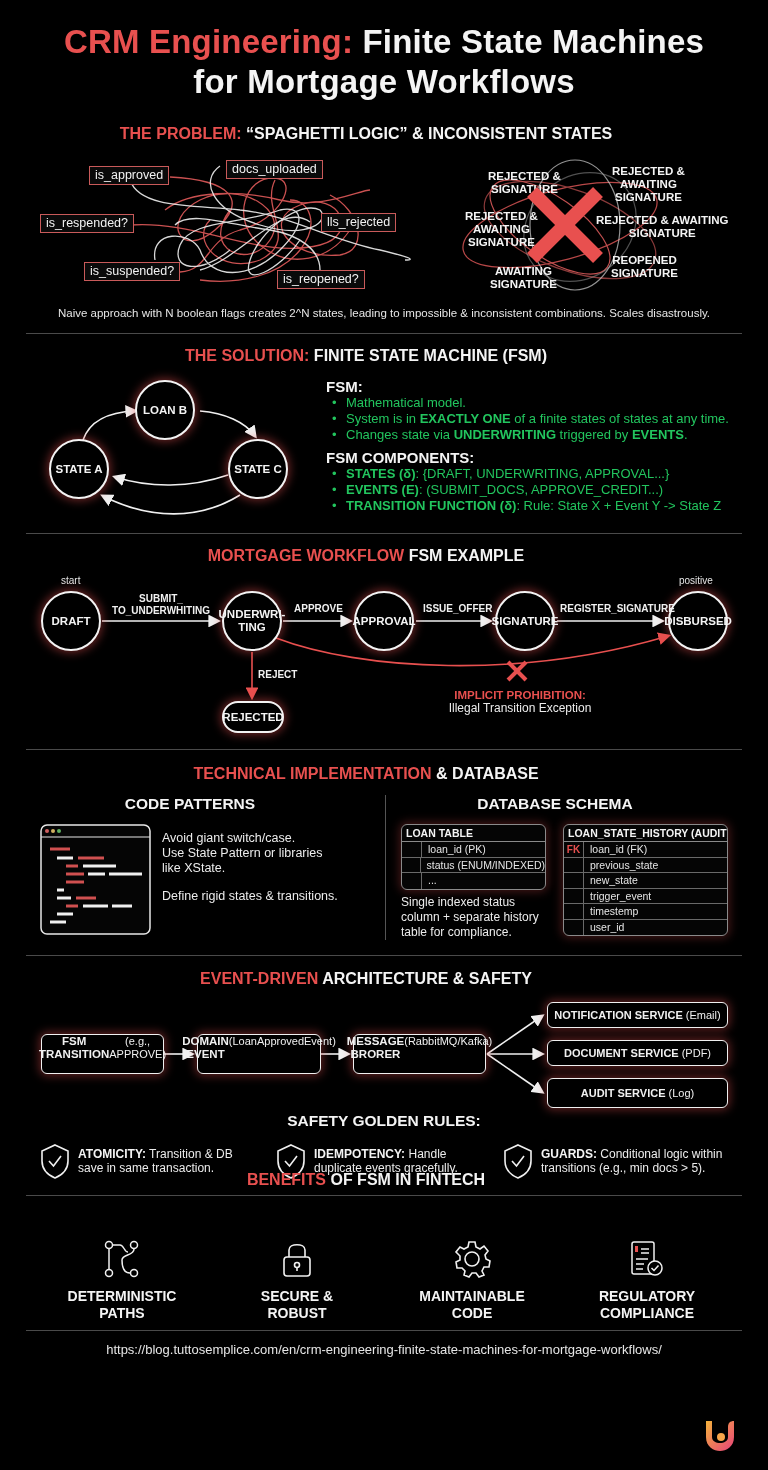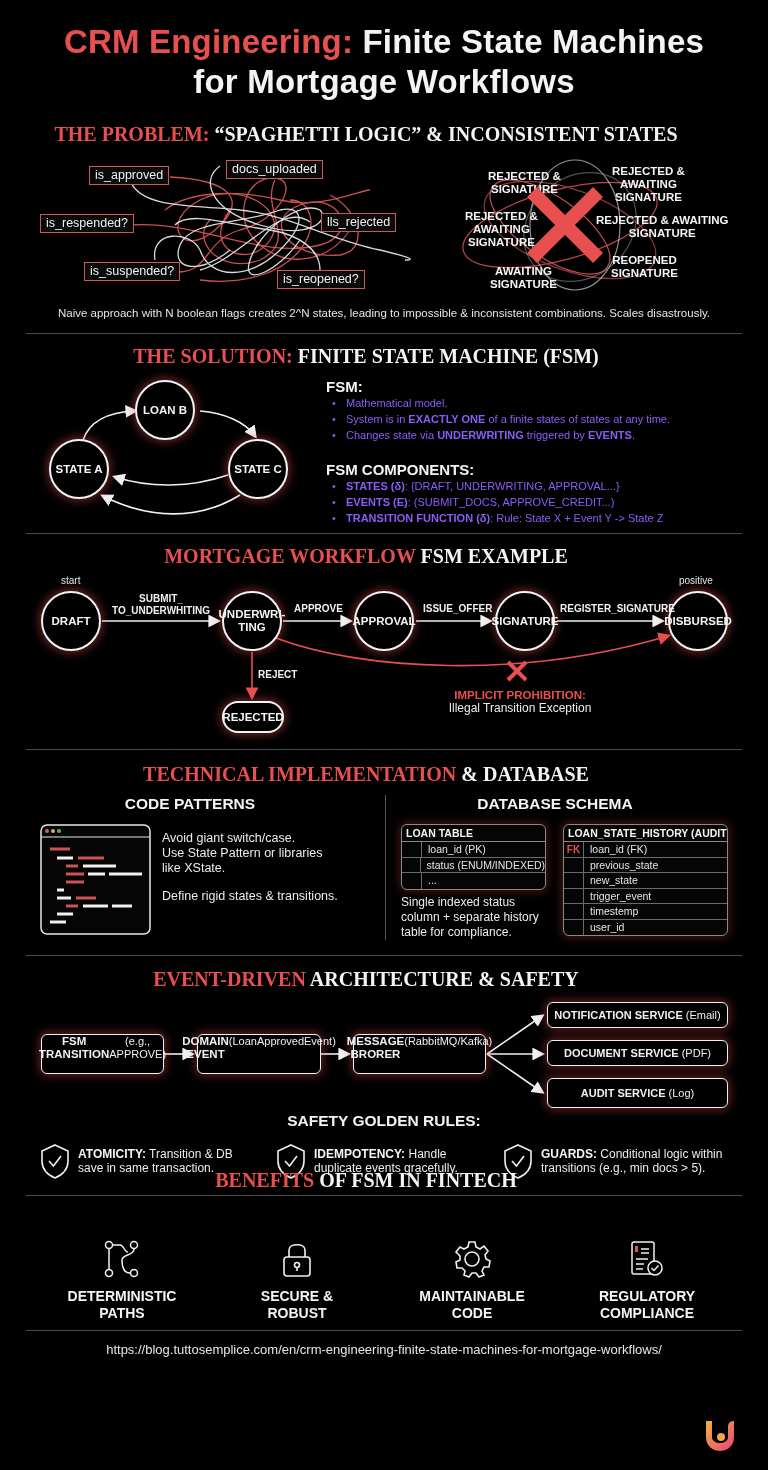--- a/index.html
+++ b/index.html
@@ -9,7 +9,7 @@
     .red { color: #e8504f; }
     .white { color: #f4f4f4; }
     .main-title { left: 0; width: 768px; text-align: center; font-weight: 700; font-size: 33px; line-height: 40px; top: 22px; letter-spacing: 0.2px; }
-    .sec-title { left: 0; width: 732px; text-align: center; font-weight: 700; font-size: 20px; line-height: 24px; font-family: Liberation Serif, serif; }
+    .sec-title { left: 0; width: 732px; text-align: center; font-weight: 700; font-size: 16px; line-height: 24px; }
     .divider { left: 26px; width: 716px; height: 1px; background: #4a4a4a; }
     .flag { position: absolute; border: 1.5px solid #c95a5a; background: #0a0a0a; color: #f2f2f2; font-size: 12.5px; padding: 1px 5px; line-height: 15px; white-space: nowrap; }
     .combo { position: absolute; text-align: center; font-weight: 700; font-size: 11.5px; line-height: 13px; color: #f4f4f4; white-space: nowrap; }

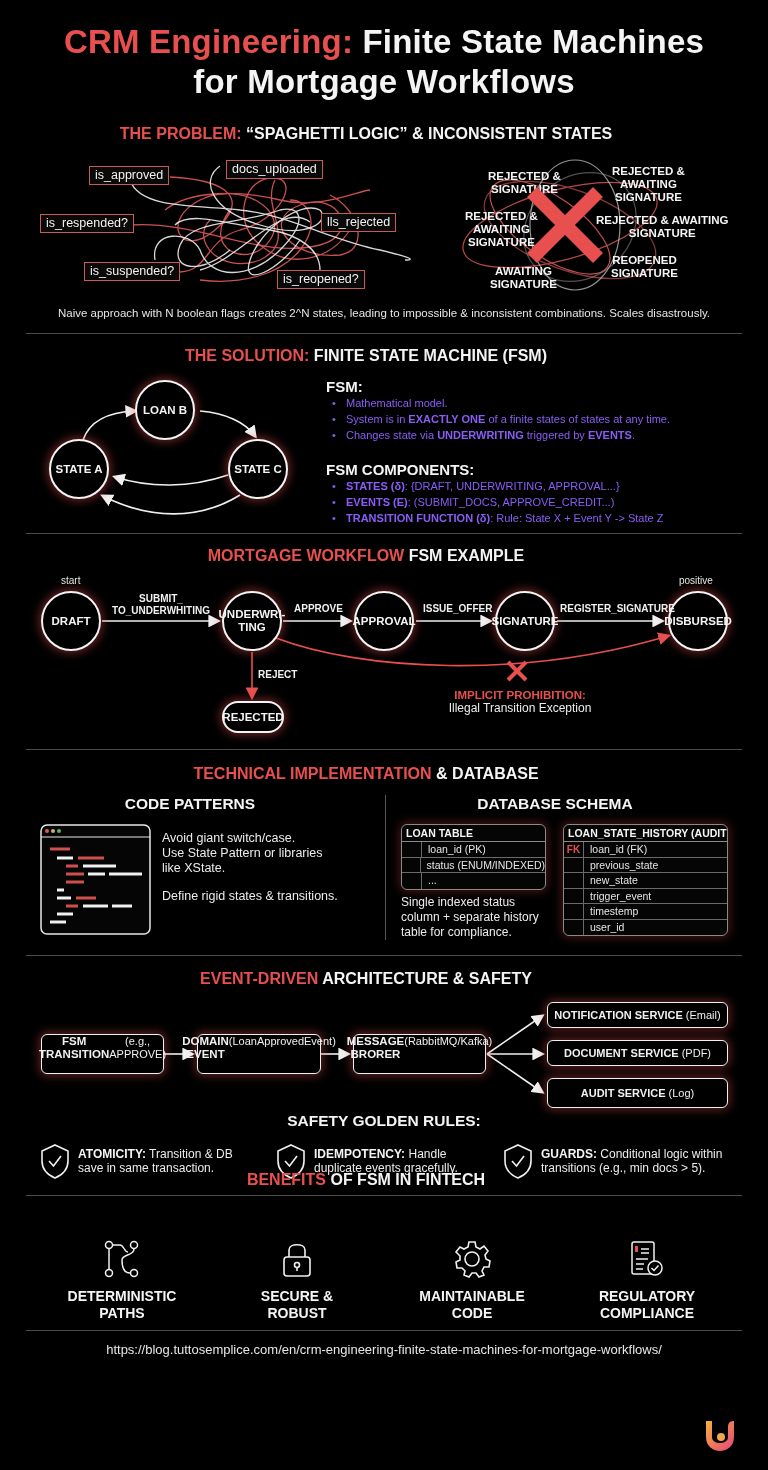--- a/index.html
+++ b/index.html
@@ -15,7 +15,7 @@
     .combo { position: absolute; text-align: center; font-weight: 700; font-size: 11.5px; line-height: 13px; color: #f4f4f4; white-space: nowrap; }
     .caption { left: 0; width: 768px; text-align: center; font-size: 11.5px; color: #e6e6e6; }
     .circle { position: absolute; border-radius: 50%; border: 2px solid #f3f3f3; background: #000; box-shadow: 0 0 10px 2px rgba(232,80,79,0.45); display: flex; align-items: center; justify-content: center; text-align: center; font-weight: 700; font-size: 11.5px; line-height: 13px; color: #f4f4f4; }
-    .fsm-list { font-size: 11px; line-height: 16px; color: #8b5cf6; }
+    .fsm-list { font-size: 13px; line-height: 16px; color: #22c55e; }
     .fsm-list li { list-style: none; position: relative; padding-left: 20px; }
     .fsm-list li::before { content: "•"; position: absolute; left: 6px; }
     .fsm-head { font-weight: 700; font-size: 15px; color: #f4f4f4; }

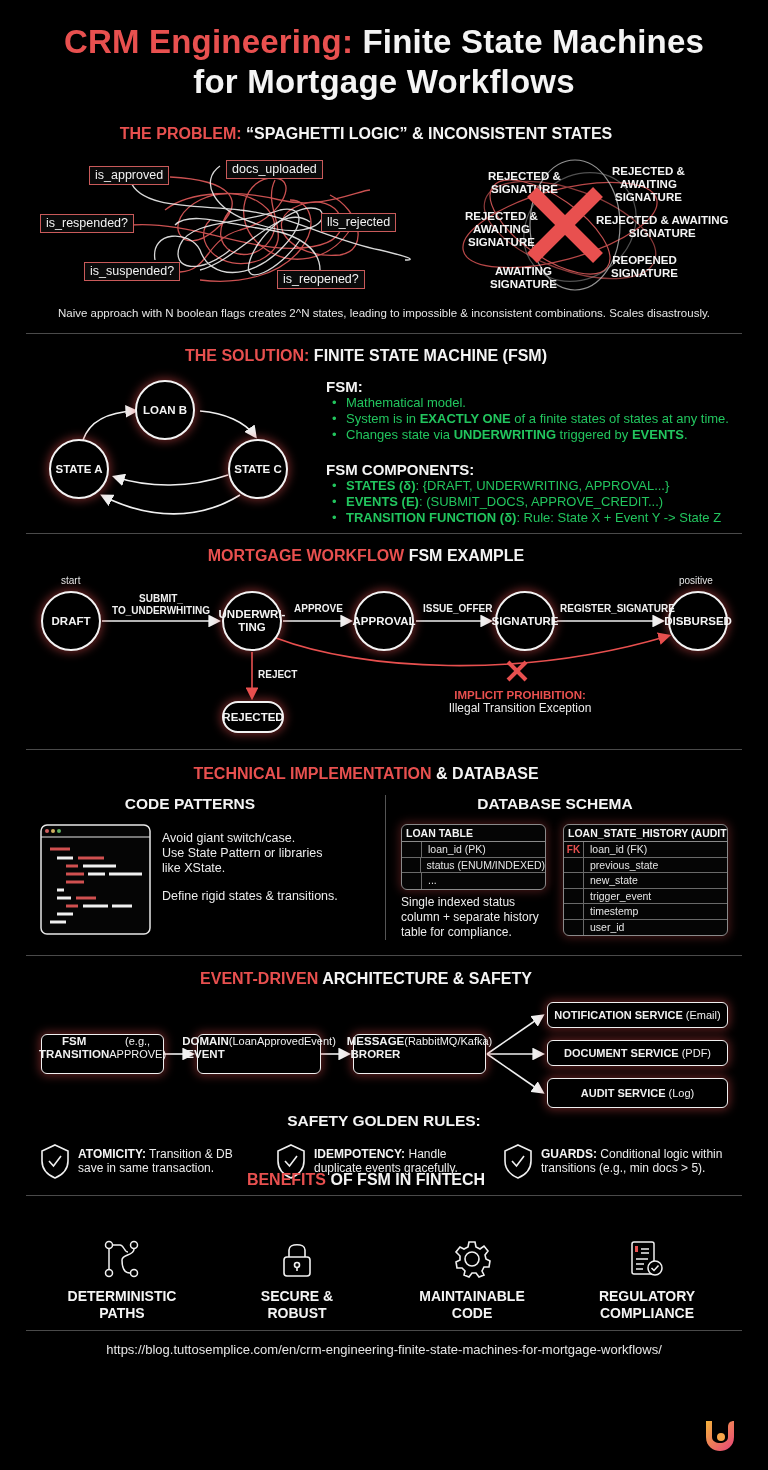--- a/index.html
+++ b/index.html
@@ -142,7 +142,7 @@
     <li><span>System is in </span><b>EXACTLY ONE</b><span> of a finite states of states at any time.</span></li>
     <li><span>Changes state via </span><b>UNDERWRITING</b><span> triggered by </span><b>EVENTS</b><span>.</span></li>
   </ul>
-  <div class="fsm-head" style="margin-top:18px;">FSM COMPONENTS:</div>
+  <div class="fsm-head" style="margin-top:6px;">FSM COMPONENTS:</div>
   <ul class="fsm-list">
     <li><b>STATES (δ)</b><span>: {DRAFT, UNDERWRITING, APPROVAL...}</span></li>
     <li><b>EVENTS (Ε)</b><span>: (SUBMIT_DOCS, APPROVE_CREDIT...)</span></li>

